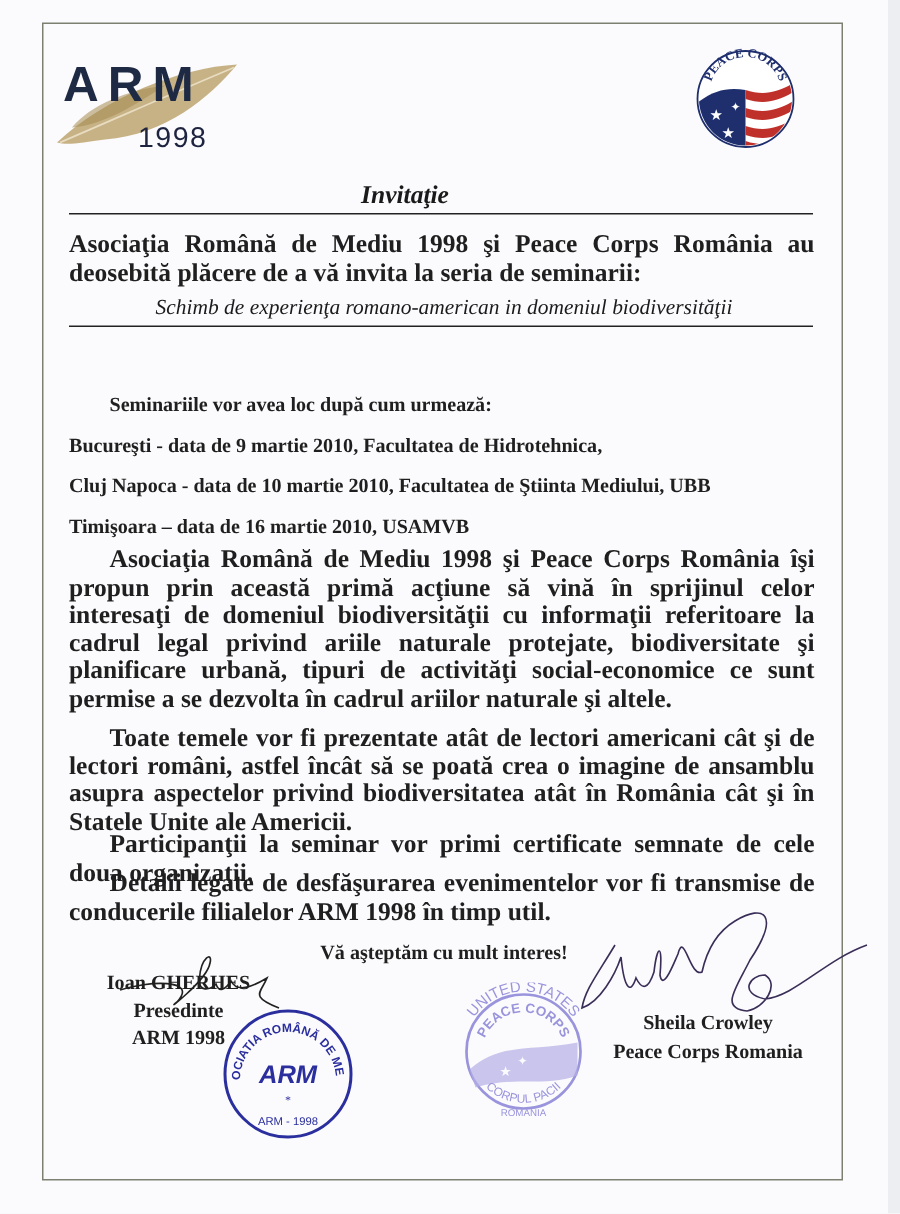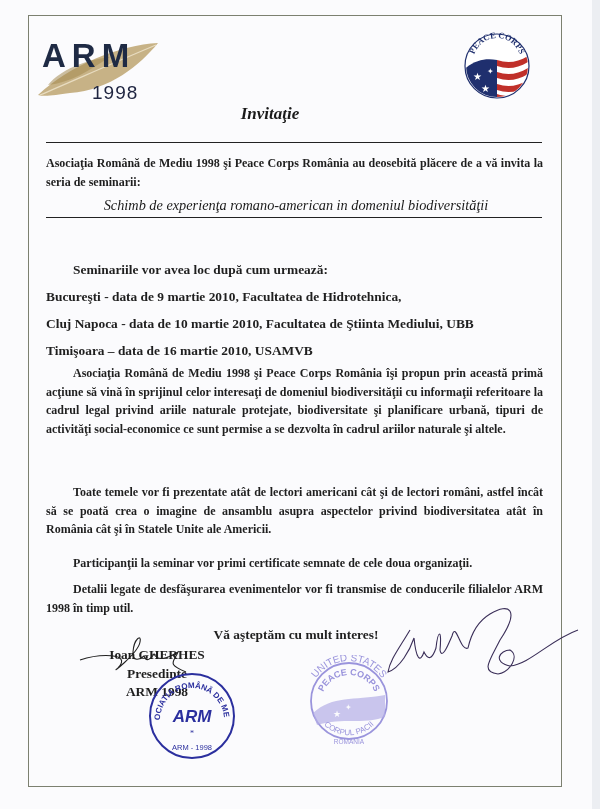--- a/index.html
+++ b/index.html
@@ -40,7 +40,7 @@
     .pc-logo { position: absolute; left: 463px; top: 32px; width: 68px; height: 68px; }
 
     .title {
-      position: absolute; left: 0; width: 540px; top: 104px;
+      position: absolute; left: 0; width: 540px; top: 120px;
       text-align: center; font-style: italic; font-weight: bold; font-size: 17px;
     }
     .rule { position: absolute; left: 46px; width: 496px; height: 0; border-top: 1.5px solid #222; }

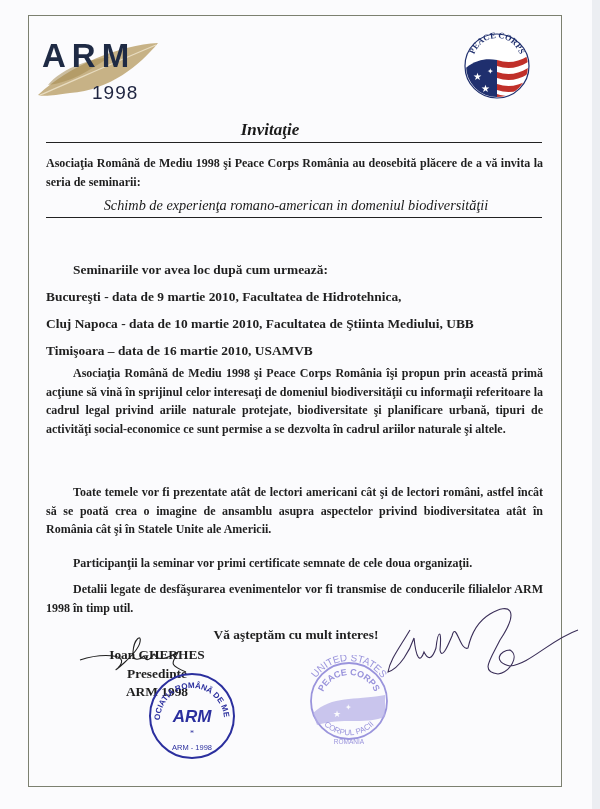--- a/index.html
+++ b/index.html
@@ -46,7 +46,7 @@
     .rule { position: absolute; left: 46px; width: 496px; height: 0; border-top: 1.5px solid #222; }
     .para {
       position: absolute; left: 46px; width: 497px;
-      font-size: 12px; line-height: 18.5px; text-align: justify; font-weight: bold;
+      font-size: 17px; line-height: 18.5px; text-align: justify; font-weight: bold;
       color: #1f1f1f;
     }
     .para.indent { text-indent: 27px; }

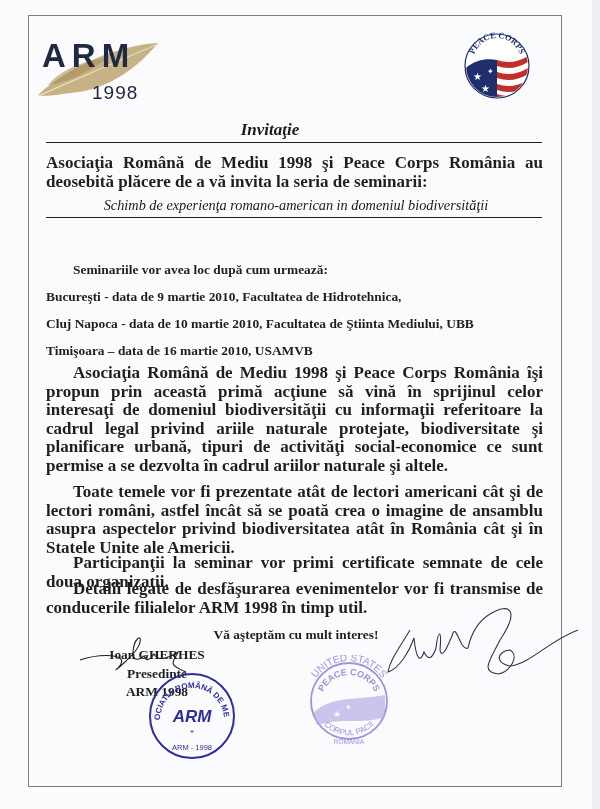--- a/index.html
+++ b/index.html
@@ -61,7 +61,7 @@
       position: absolute; left: 0; width: 592px; text-align: center;
       font-size: 13.4px; font-weight: bold; color: #1f1f1f;
     }
-    .sig-block { position: absolute; text-align: center; font-size: 13.4px; font-weight: bold; line-height: 18.5px; color: #1f1f1f; margin-left: 38px; }
+    .sig-block { position: absolute; text-align: center; font-size: 13.4px; font-weight: bold; line-height: 18.5px; color: #1f1f1f; }
     .stamp { position: absolute; }
     .sig { position: absolute; }
   </style>

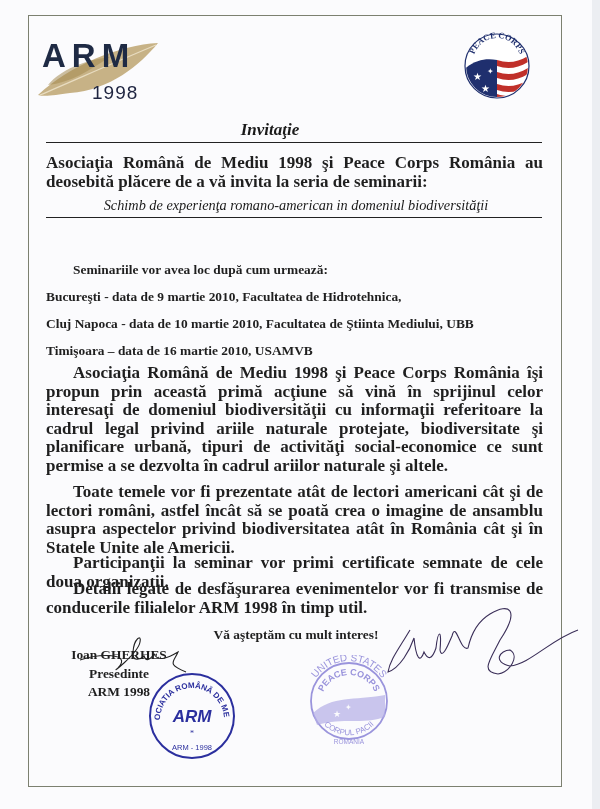--- a/index.html
+++ b/index.html
@@ -173,6 +173,7 @@
 </svg>
 
 <div class="sig-block" style="left:392px;top:673px;width:160px">
+  <div>Sheila Crowley</div>
 </div>
 
 </body></html>

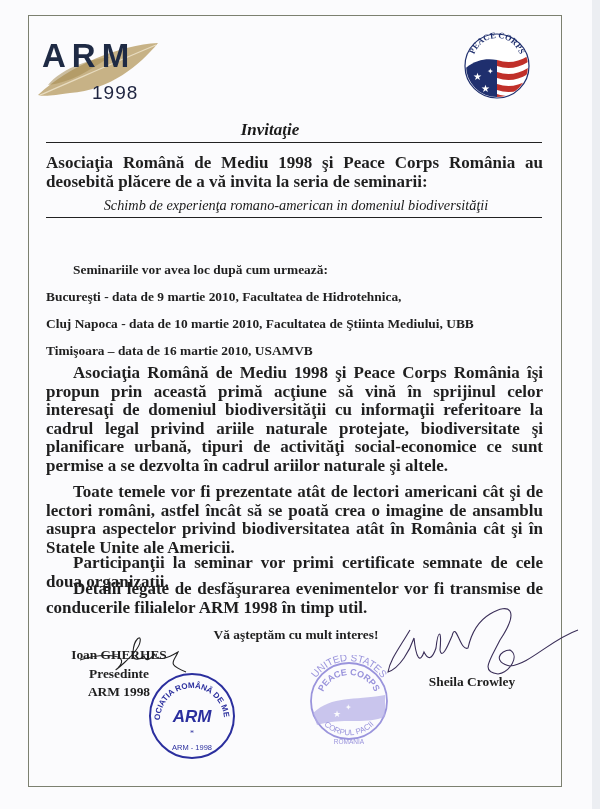--- a/index.html
+++ b/index.html
@@ -174,6 +174,7 @@
 
 <div class="sig-block" style="left:392px;top:673px;width:160px">
   <div>Sheila Crowley</div>
+  <div>Peace Corps Romania</div>
 </div>
 
 </body></html>

